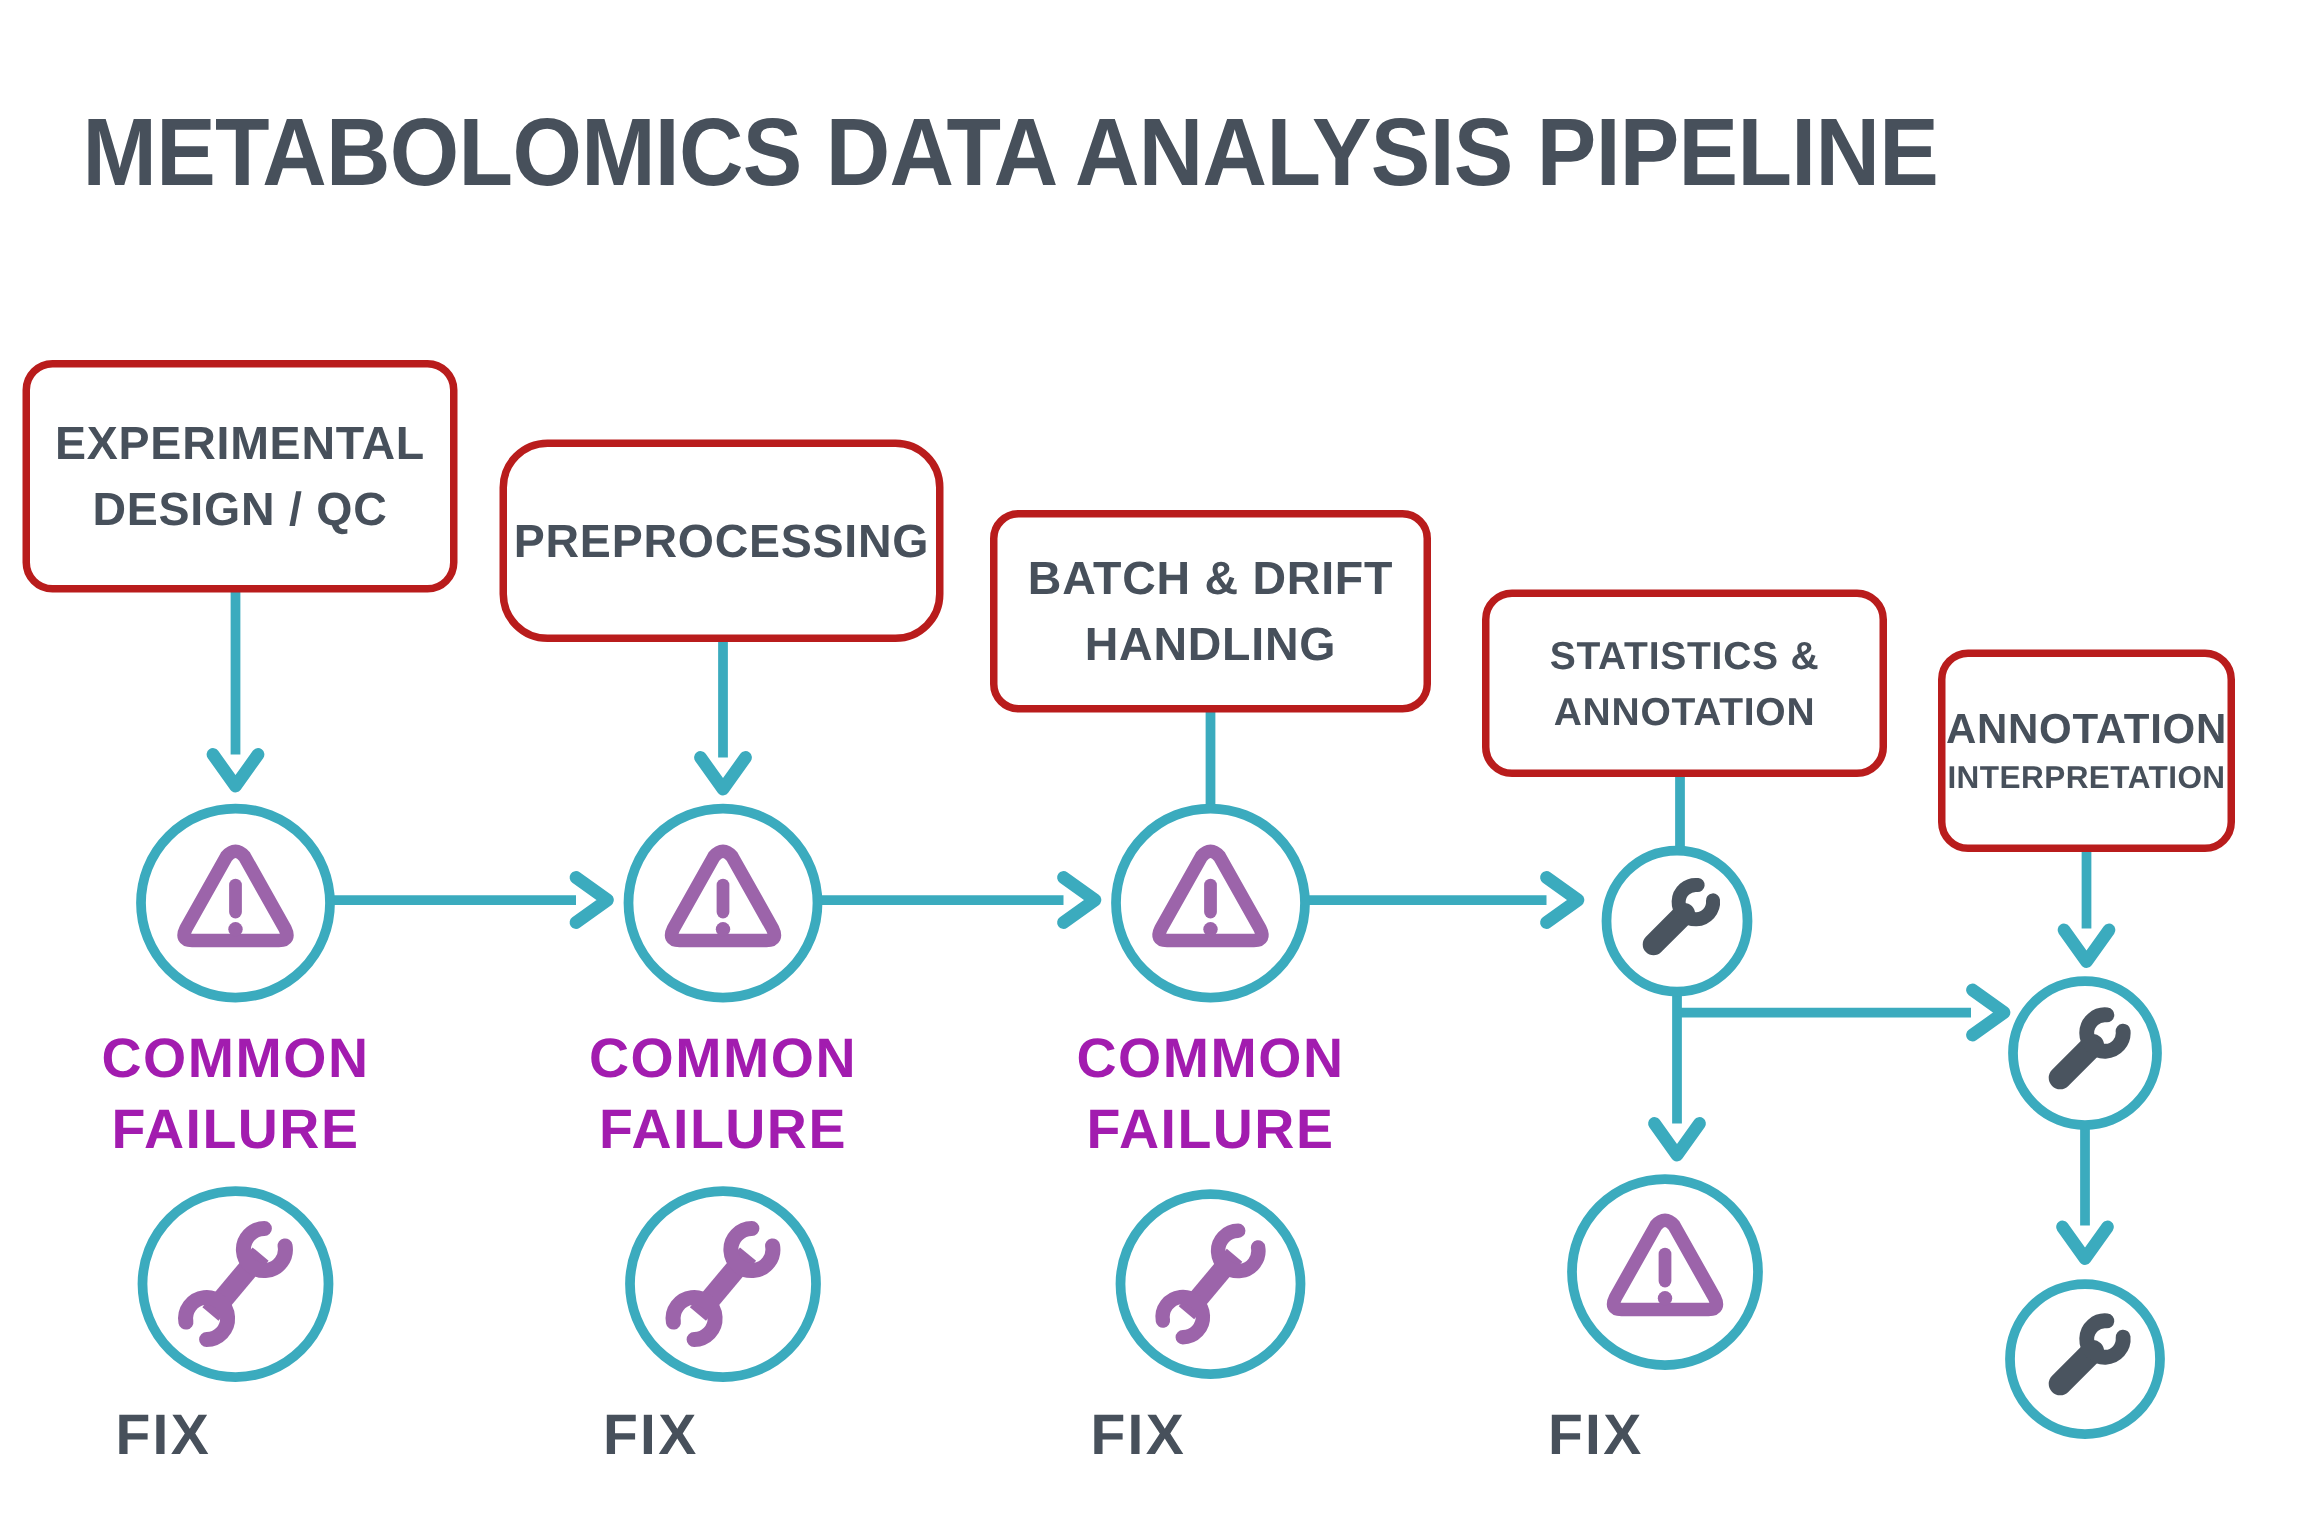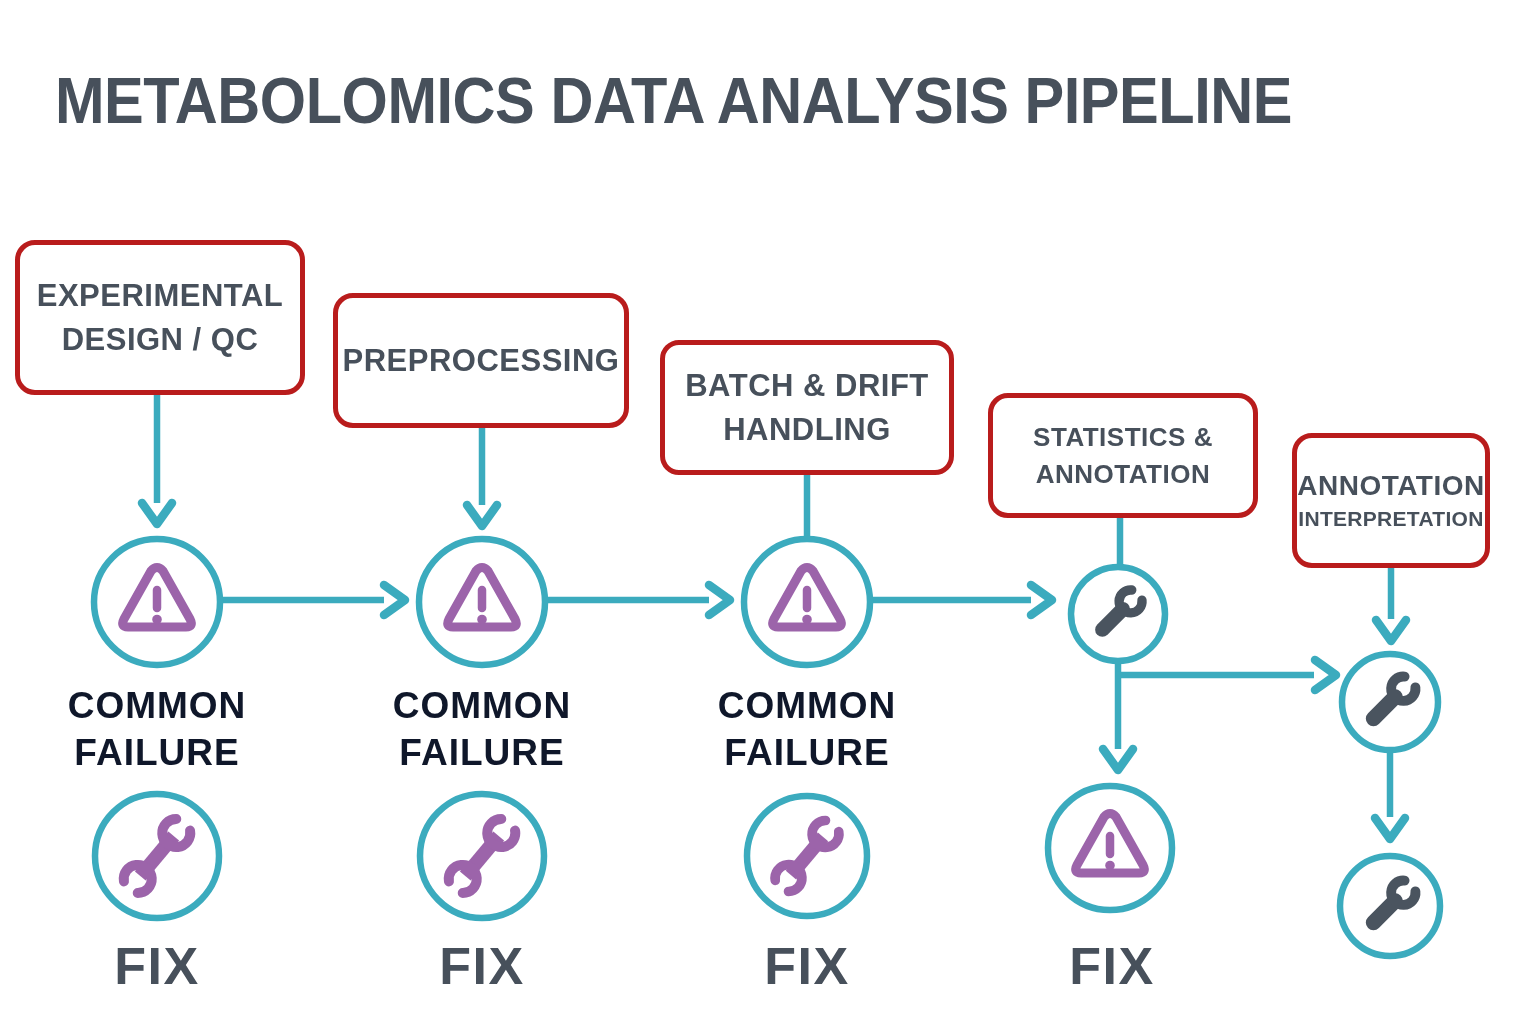--- a/index.html
+++ b/index.html
@@ -46,7 +46,7 @@
     letter-spacing: 0.5px;
   }
   .box-1 { left: 15px;   top: 240px; width: 290px; height: 155px; font-size: 31px; }
-  .box-2 { left: 333px;  top: 293px; width: 296px; height: 135px; font-size: 31px; }
+  .box-2 { left: 333px;  top: 293px; width: 296px; height: 135px; font-size: 31px; border-radius: 32px; }
   .box-3 { left: 660px;  top: 340px; width: 294px; height: 135px; font-size: 31px; border-radius: 19px; }
   .box-4 { left: 988px;  top: 393px; width: 270px; height: 125px; font-size: 26px; }
   .box-5 { left: 1292px; top: 433px; width: 198px; height: 135px; }

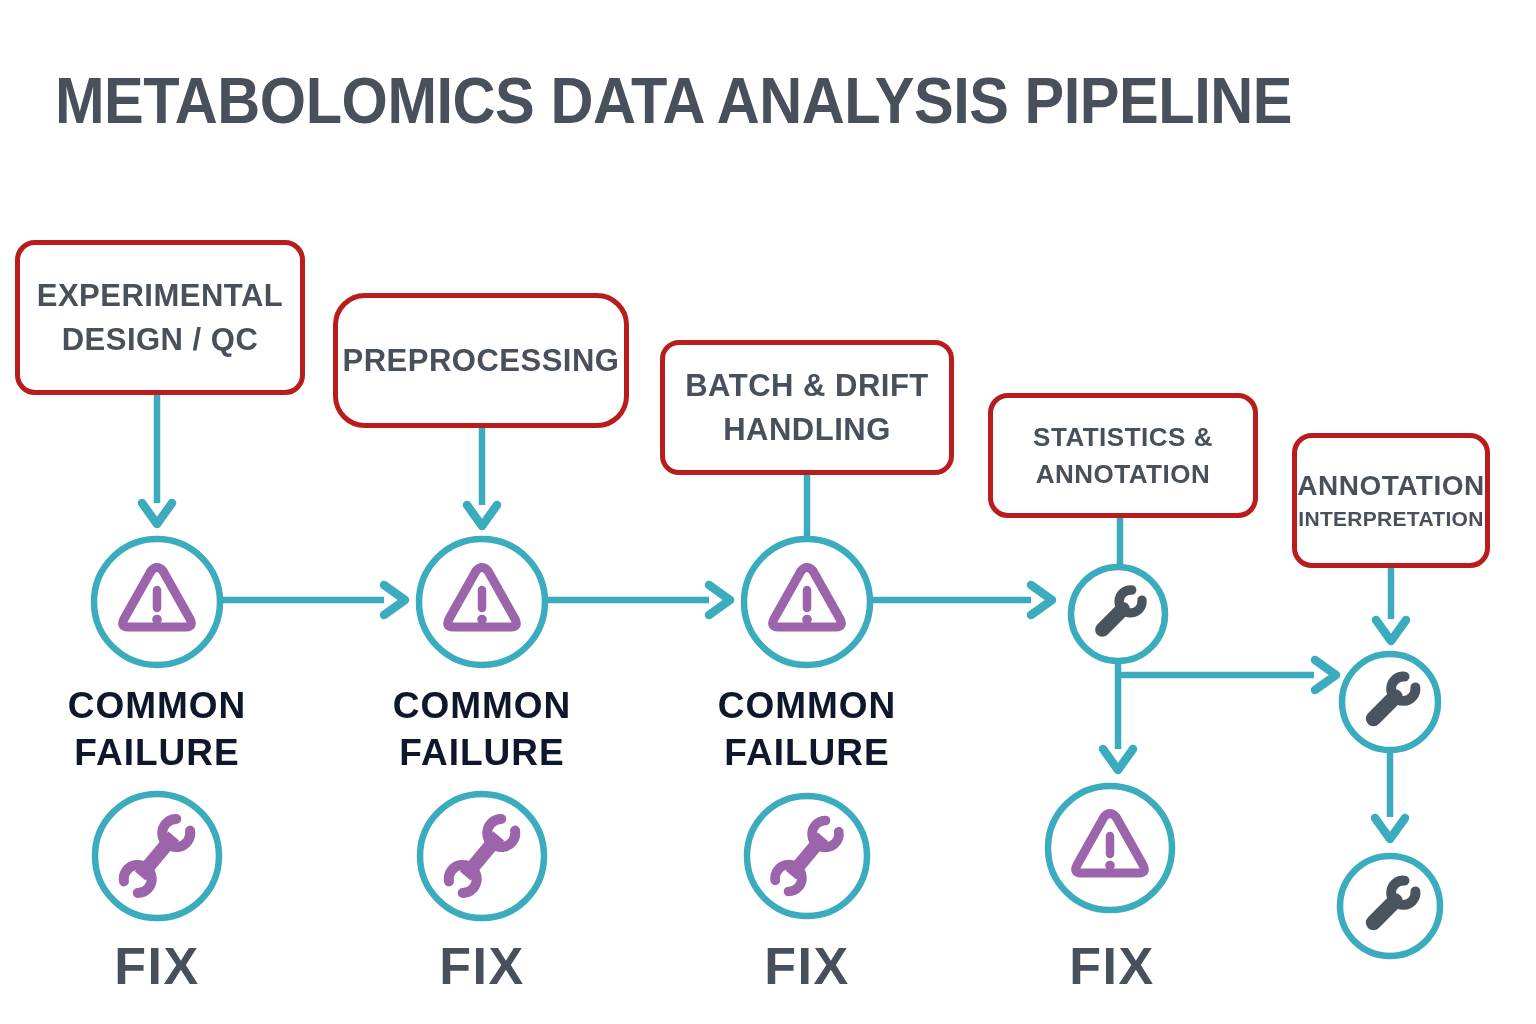--- a/index.html
+++ b/index.html
@@ -57,7 +57,7 @@
     position: absolute;
     width: 280px;
     text-align: center;
-    color: #0f172a;
+    color: #a21caf;
     font-size: 37px;
     font-weight: 700;
     line-height: 1.28;

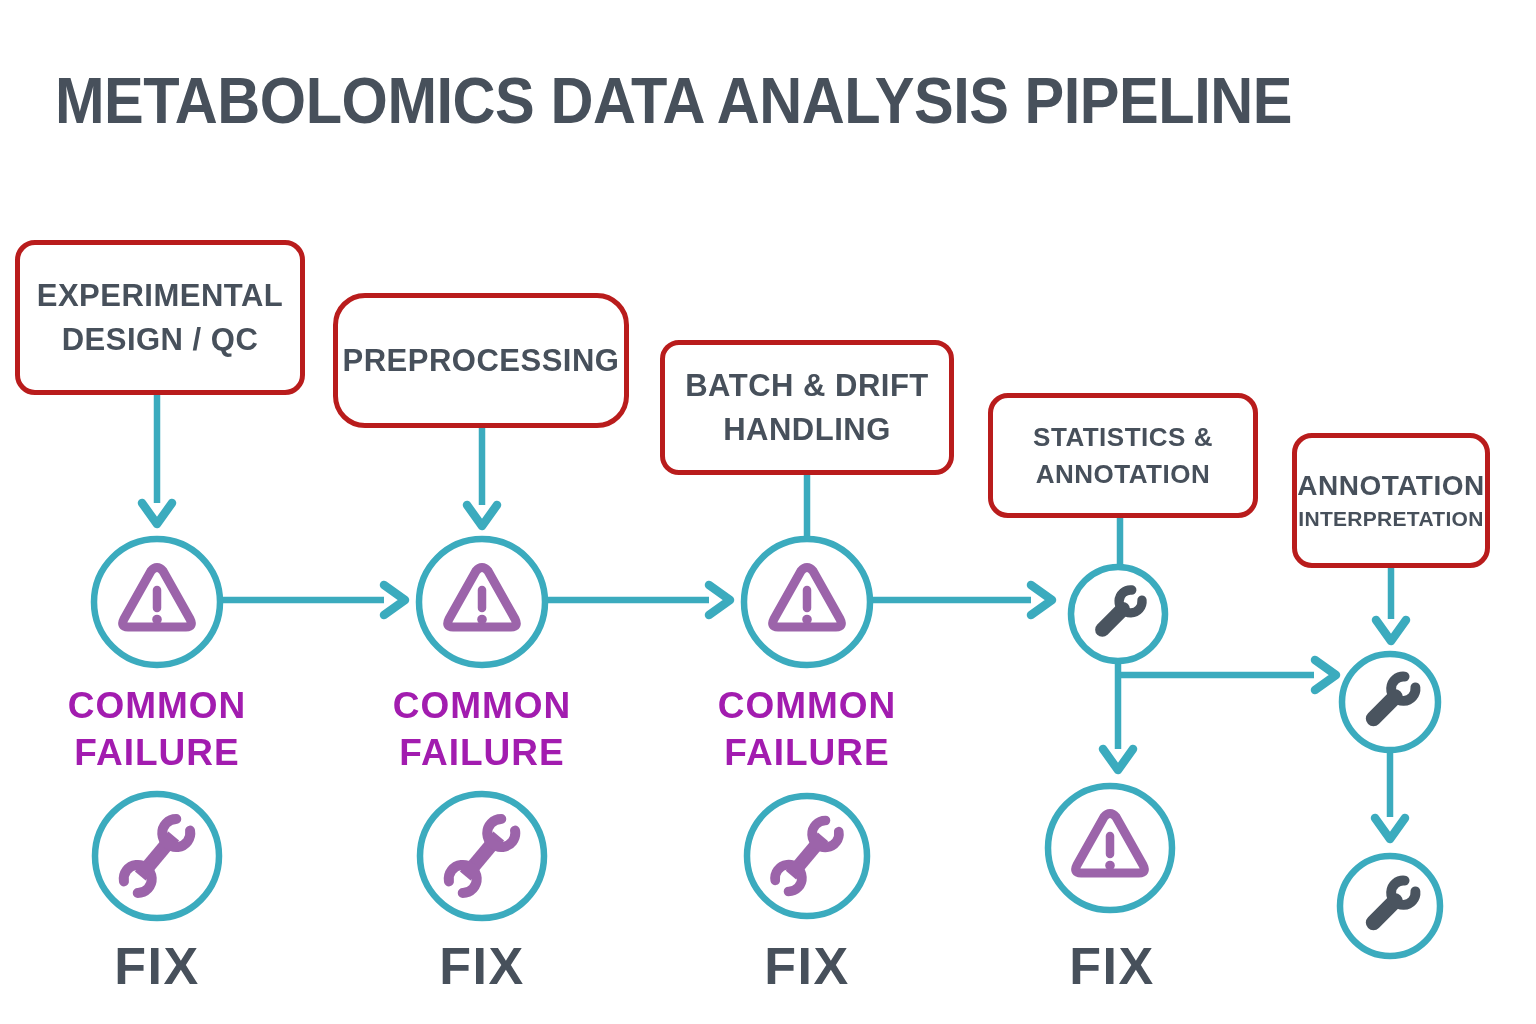--- a/index.html
+++ b/index.html
@@ -72,9 +72,9 @@
   .fix-label {
     position: absolute;
     width: 160px;
-    text-align: center;
+    text-align: left;
     color: #47505B;
-    font-size: 52px;
+    font-size: 38px;
     font-weight: 700;
     letter-spacing: 1.5px;
     top: 936px;

